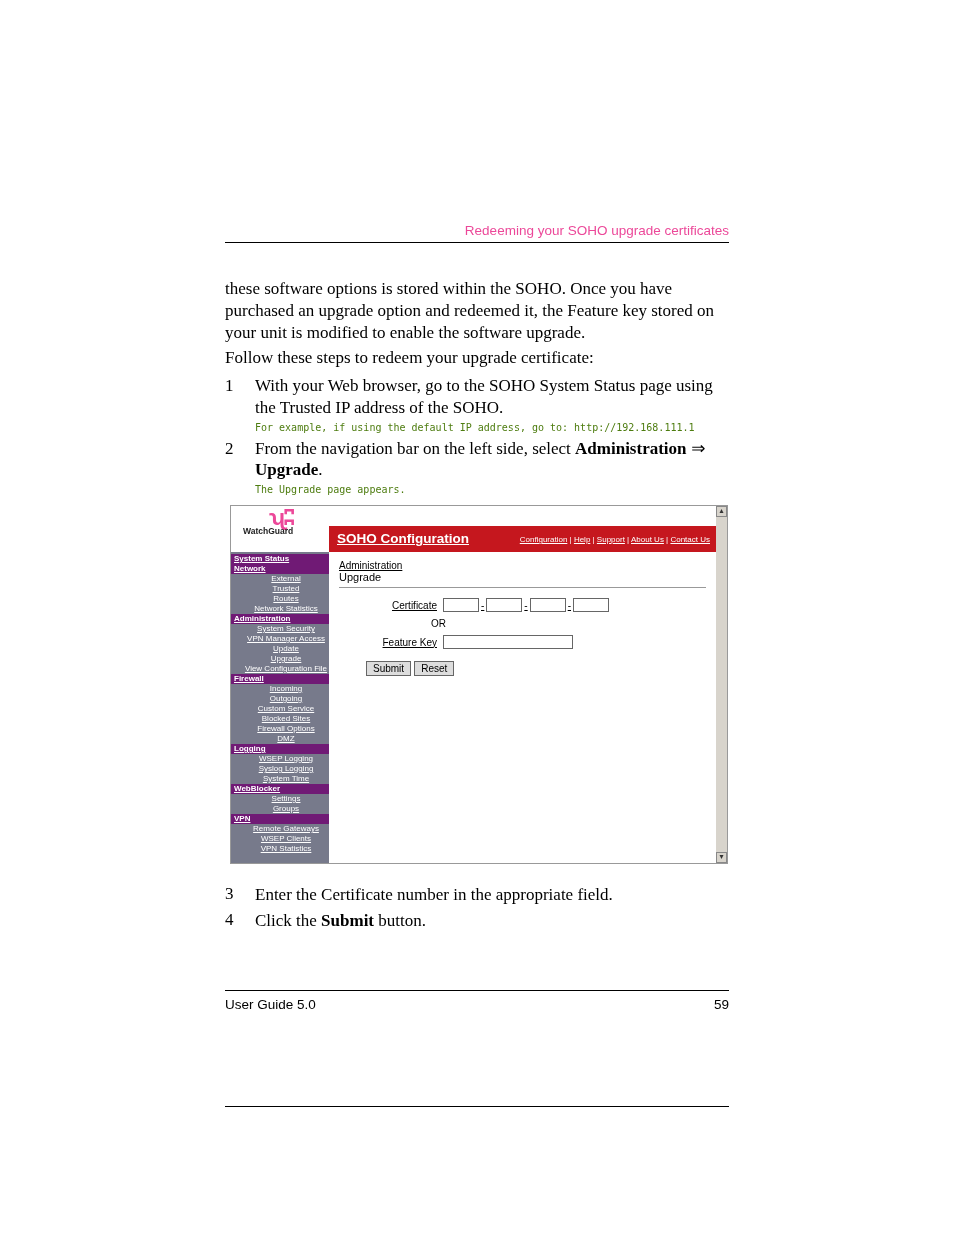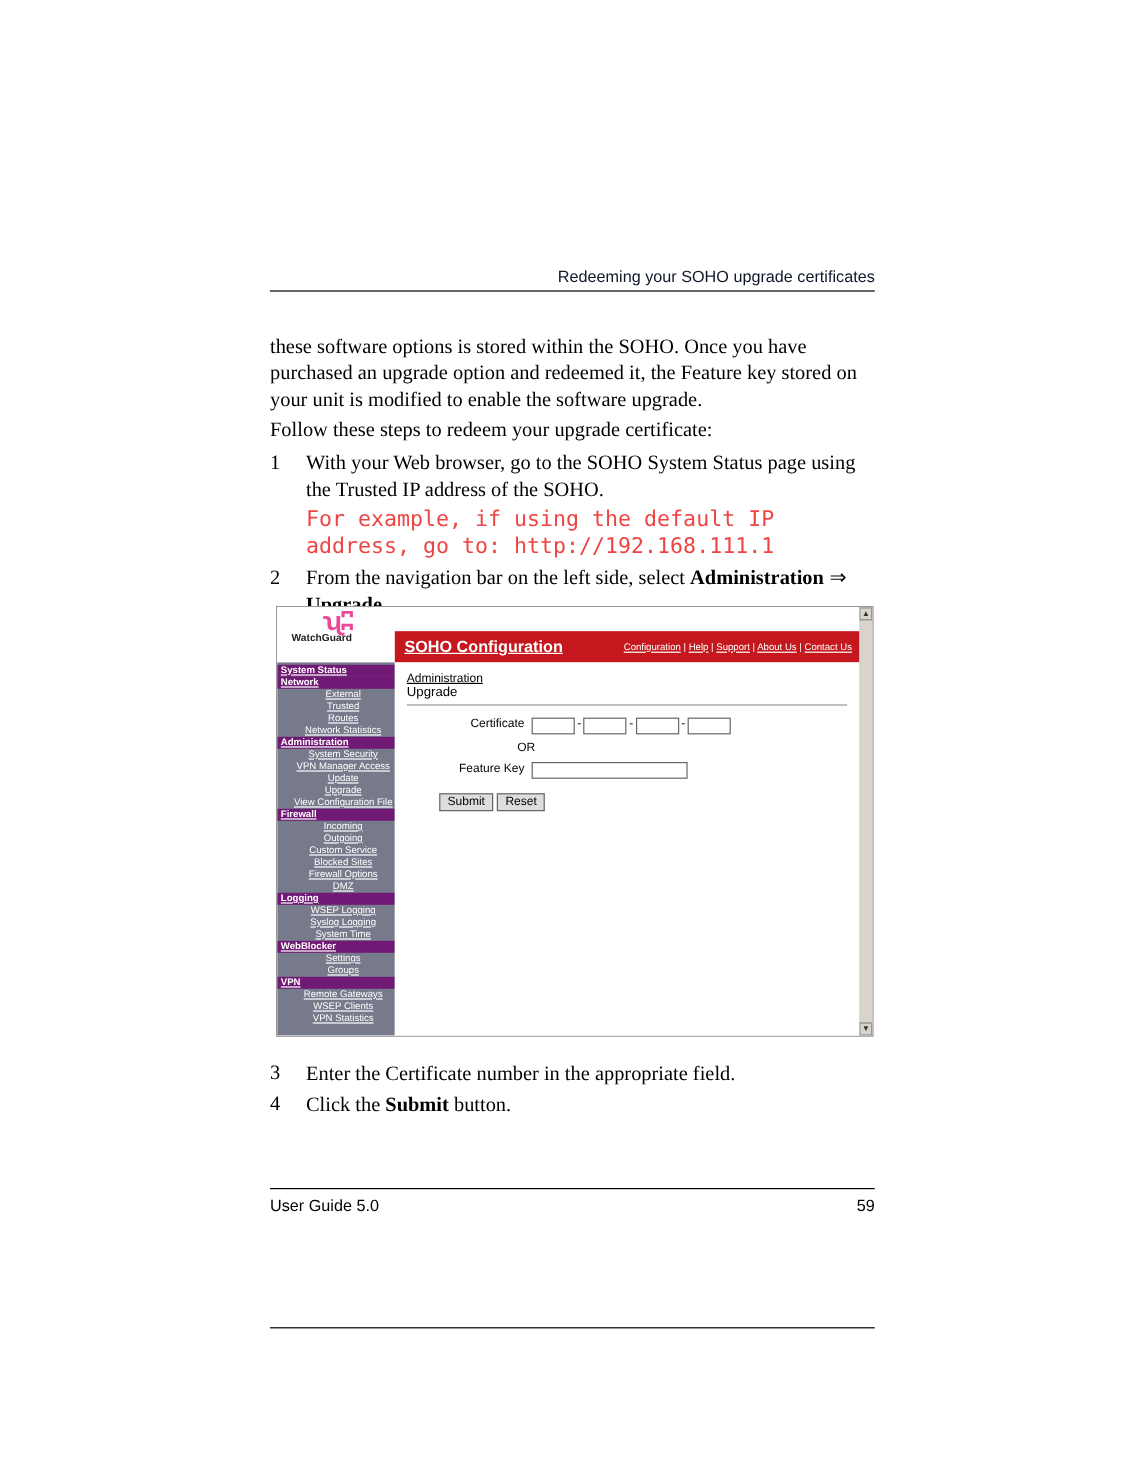--- a/index.html
+++ b/index.html
@@ -22,7 +22,7 @@
     right: 225px;
     font-family: Arial, Helvetica, sans-serif;
     font-size: 13.5px;
-    color: #0f172a;
+    color: #ec4899;
   }
   .header-rule {
     position: absolute;

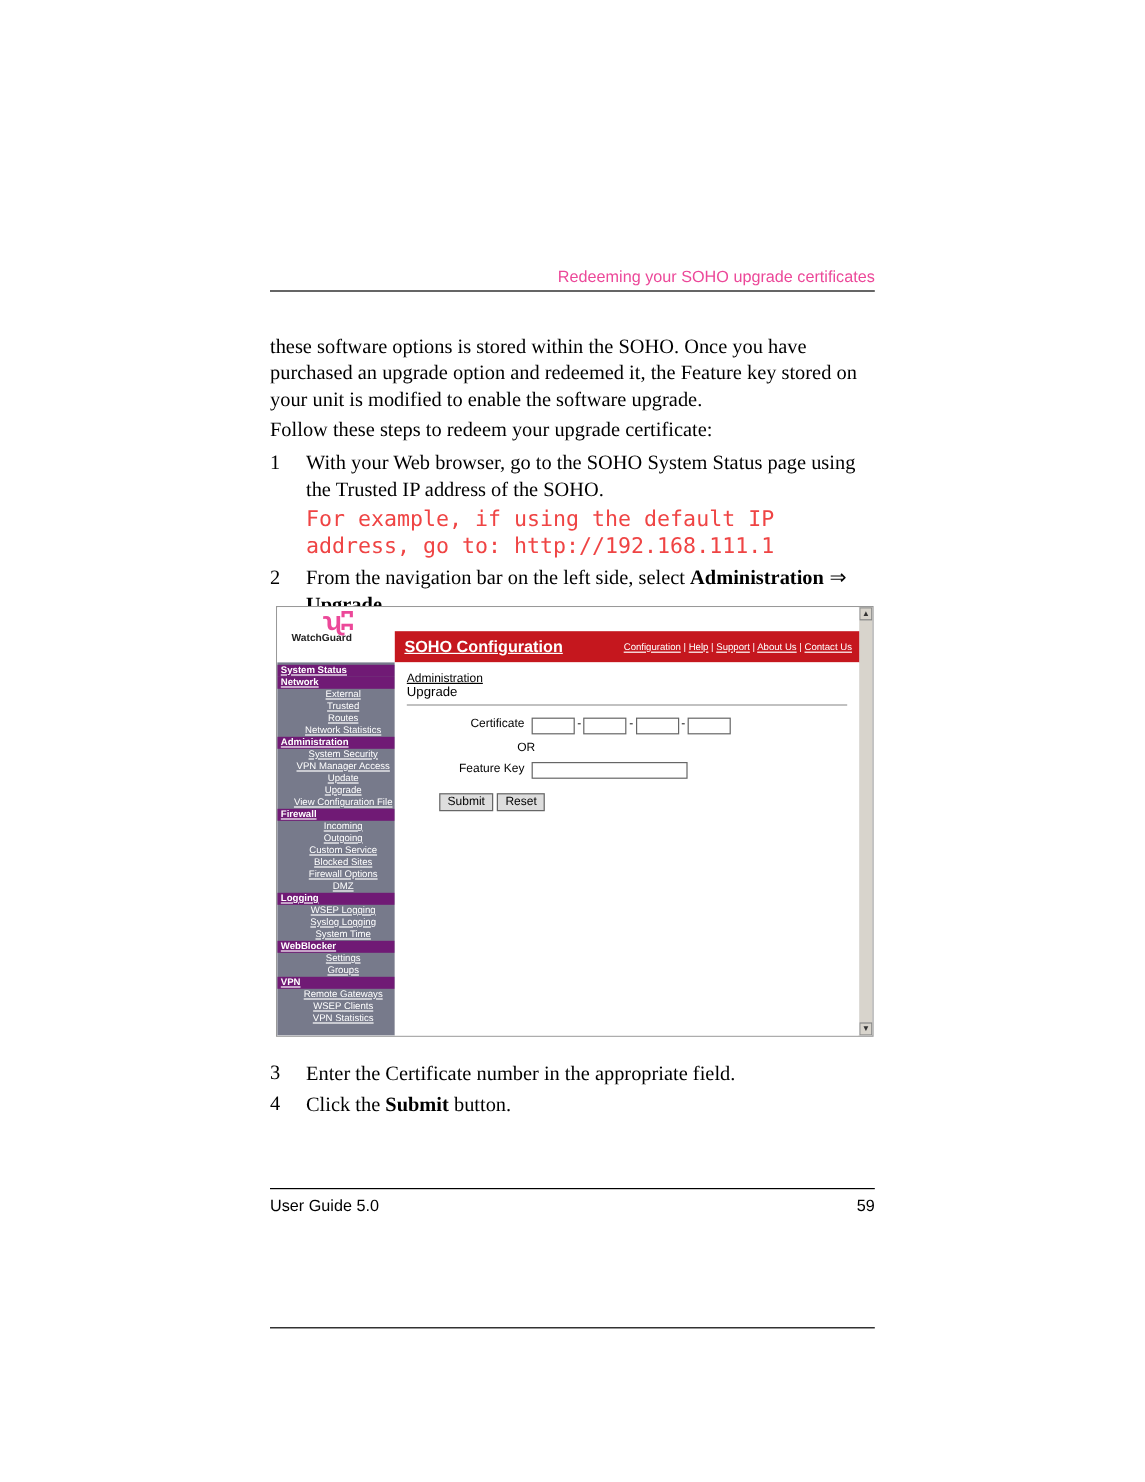--- a/index.html
+++ b/index.html
@@ -63,8 +63,8 @@
   }
   .code-note {
     font-family: "Lucida Console", Monaco, monospace;
-    font-size: 18px;
-    color: #ef4444;
+    font-size: 10px;
+    color: #4d7c0f;
     display: block;
     margin-top: 2px;
     line-height: 1.3;

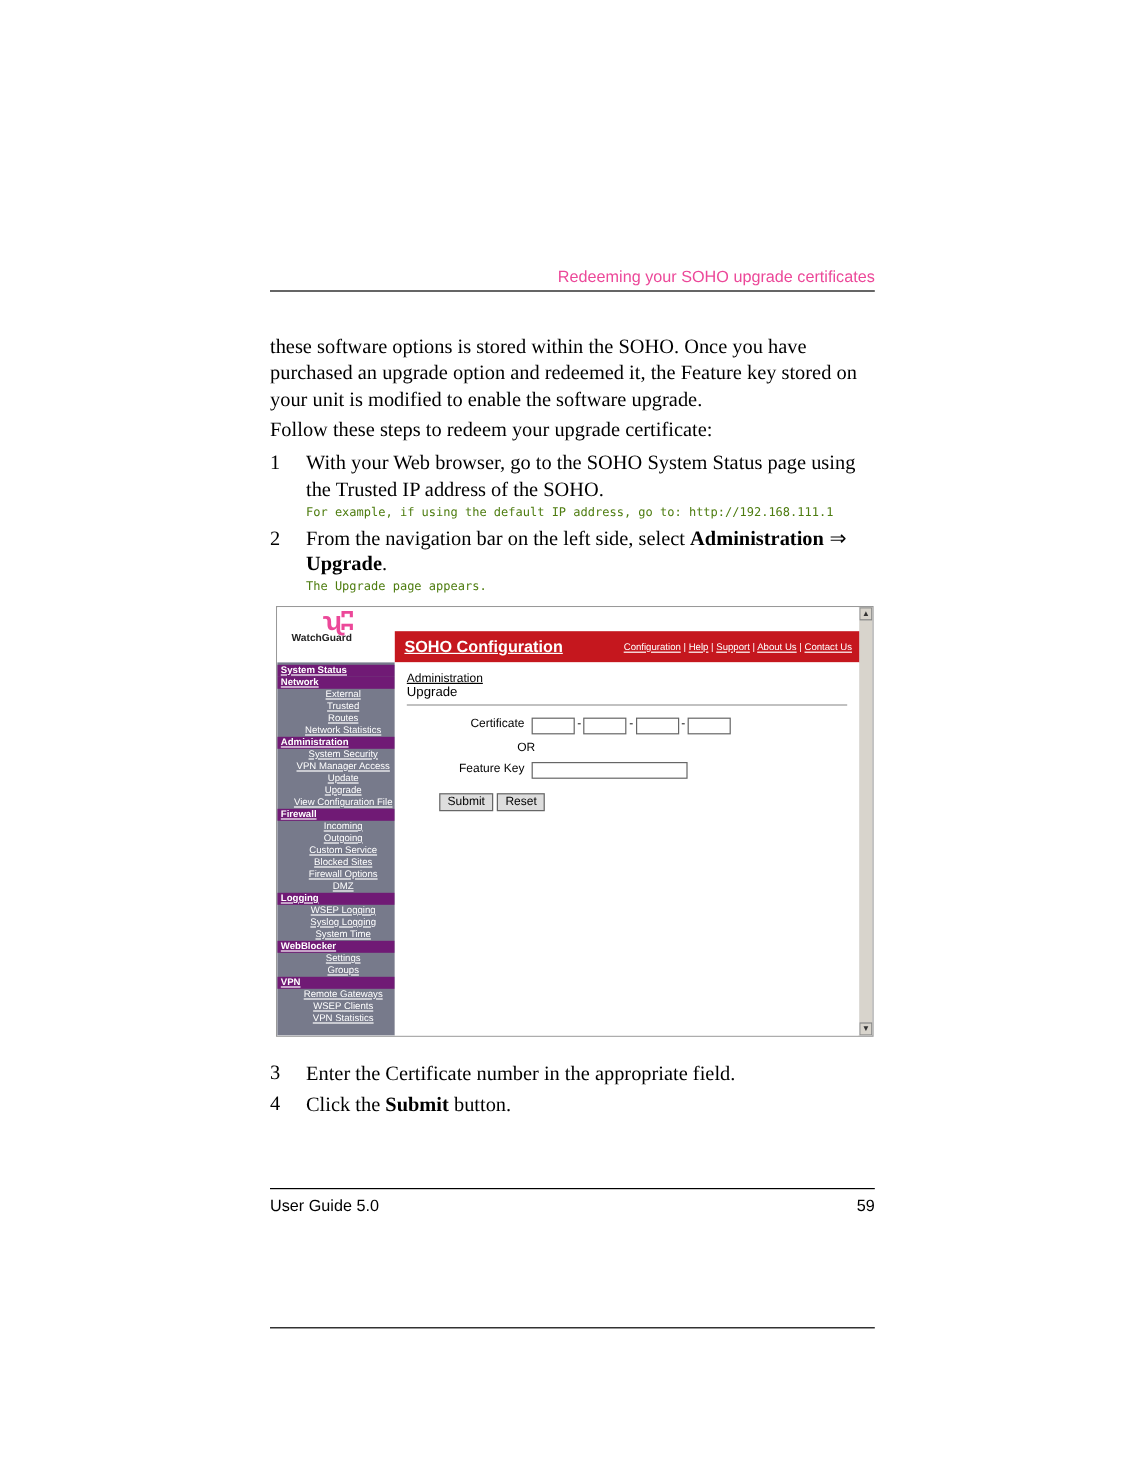--- a/index.html
+++ b/index.html
@@ -211,8 +211,10 @@
   .ss-content hr { border:none; border-top:1px solid #999; margin: 4px 0 10px 0;}
   .form-row {
     display:flex;
+    align-items:center;
     font-size:10px;
     margin-bottom: 6px;
+    text-decoration: underline;
   }
   .form-row .lbl { width: 98px; text-align:right; padding-right:6px;}
   .form-row input[type=text]{

